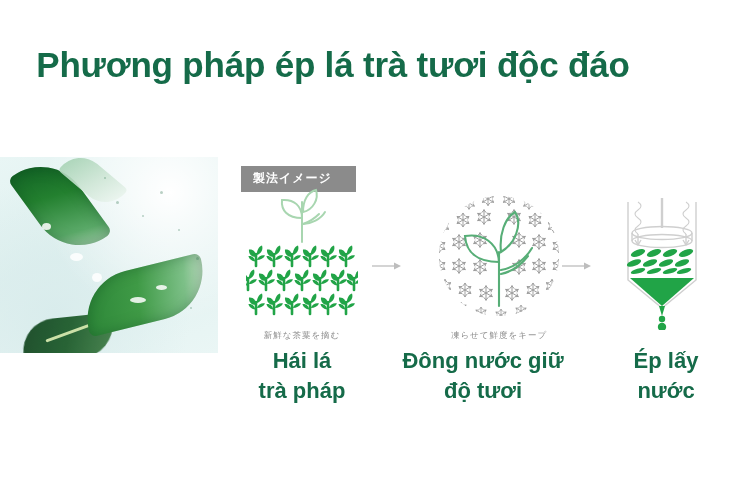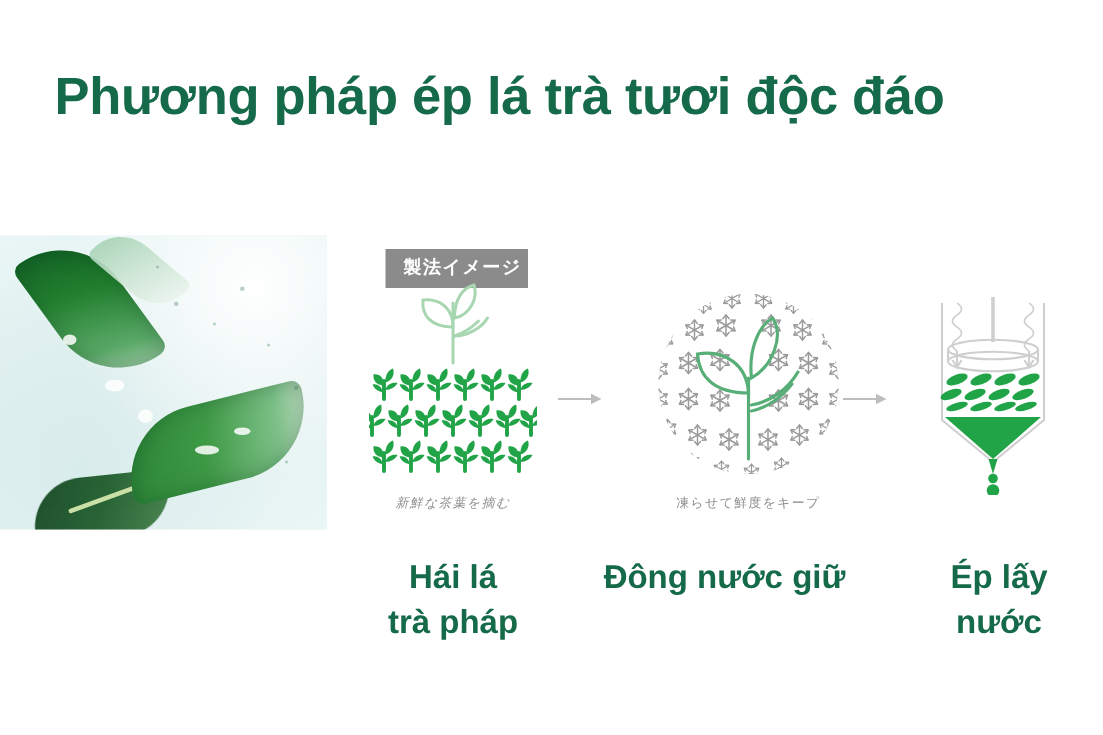--- a/index.html
+++ b/index.html
@@ -123,10 +123,9 @@
     color: #ffffff;
     font-size: 12px;
     font-weight: bold;
-    padding: 4px 4px 5px 12px;
+    padding: 4px 24px 5px 12px;
     letter-spacing: 1px;
     white-space: nowrap;
-    margin-left: 16px;
   }
   .step {
     position: absolute;

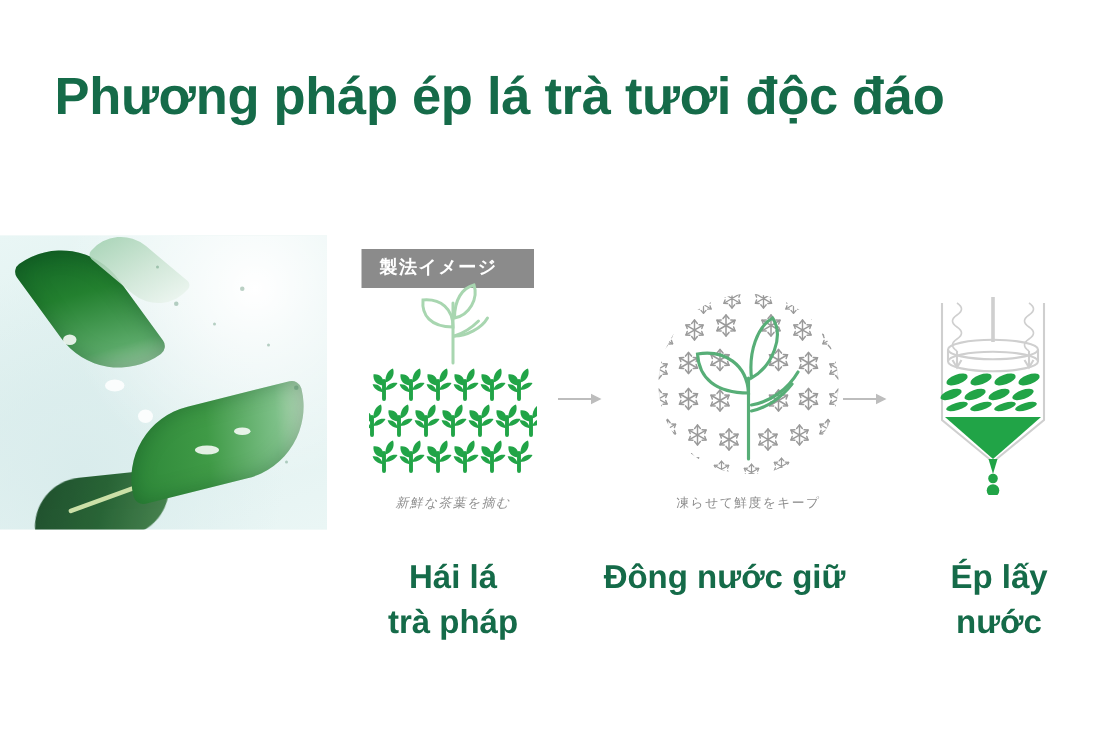--- a/index.html
+++ b/index.html
@@ -134,7 +134,7 @@
     height: 165px;
     text-align: center;
   }
-  .step-1 { left: 0px; font-style: italic; }
+  .step-1 { left: 0px; }
   .step-2 { left: 188px; width: 158px; }
   .step-3 { left: 360px; }
   .step-art {

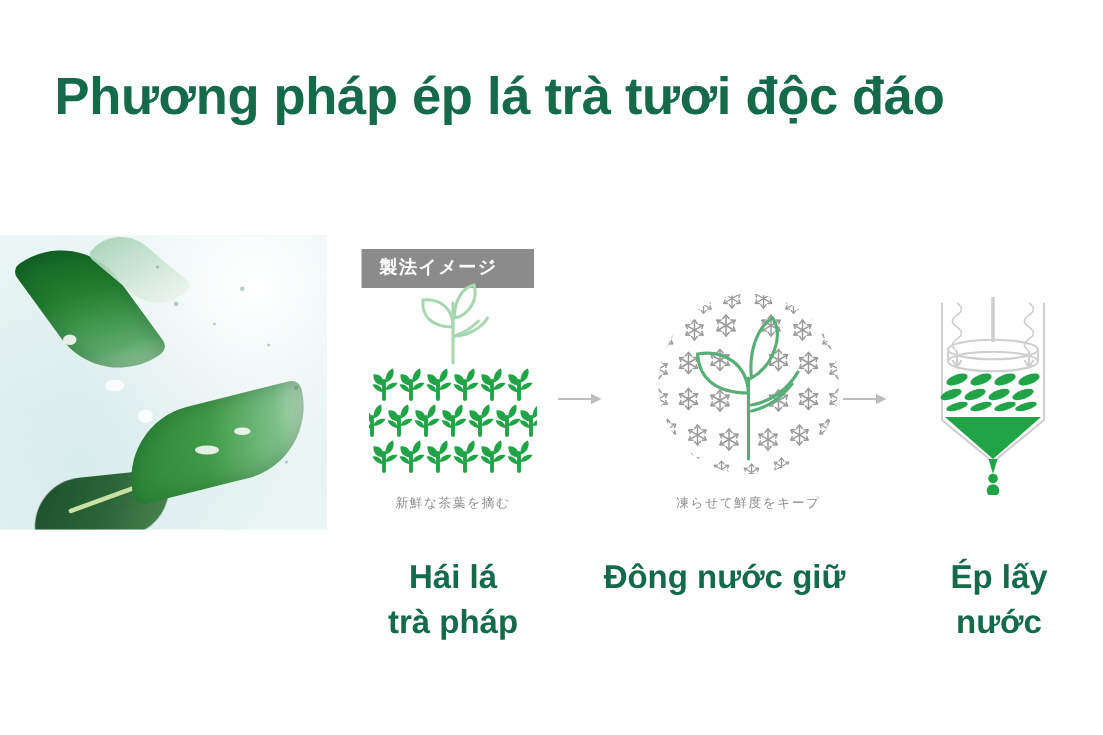--- a/index.html
+++ b/index.html
@@ -173,7 +173,7 @@
   .captions {
     position: absolute;
     left: 232px;
-    top: 370px;
+    top: 346px;
     width: 503px;
     height: 80px;
   }

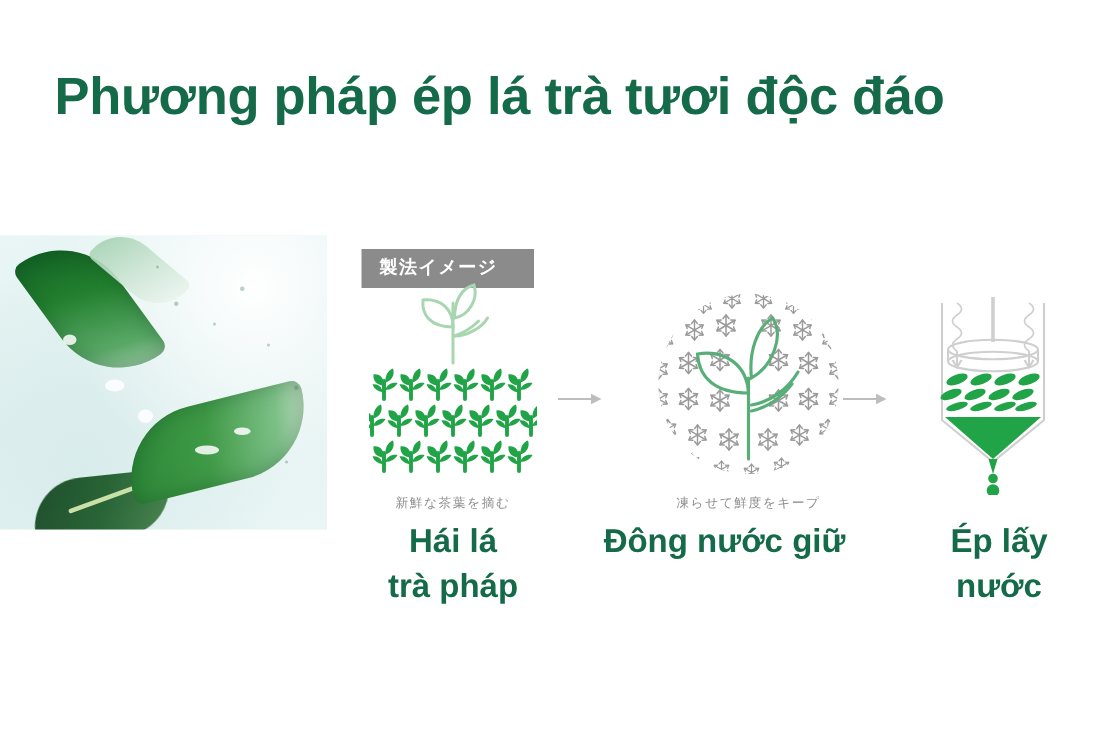--- a/index.html
+++ b/index.html
@@ -479,6 +479,7 @@
   </div>
   <div class="caption cap-2">
     <div>Đông nước giữ</div>
+    <div>độ tươi</div>
   </div>
   <div class="caption cap-3">
     <div>Ép lấy</div>

